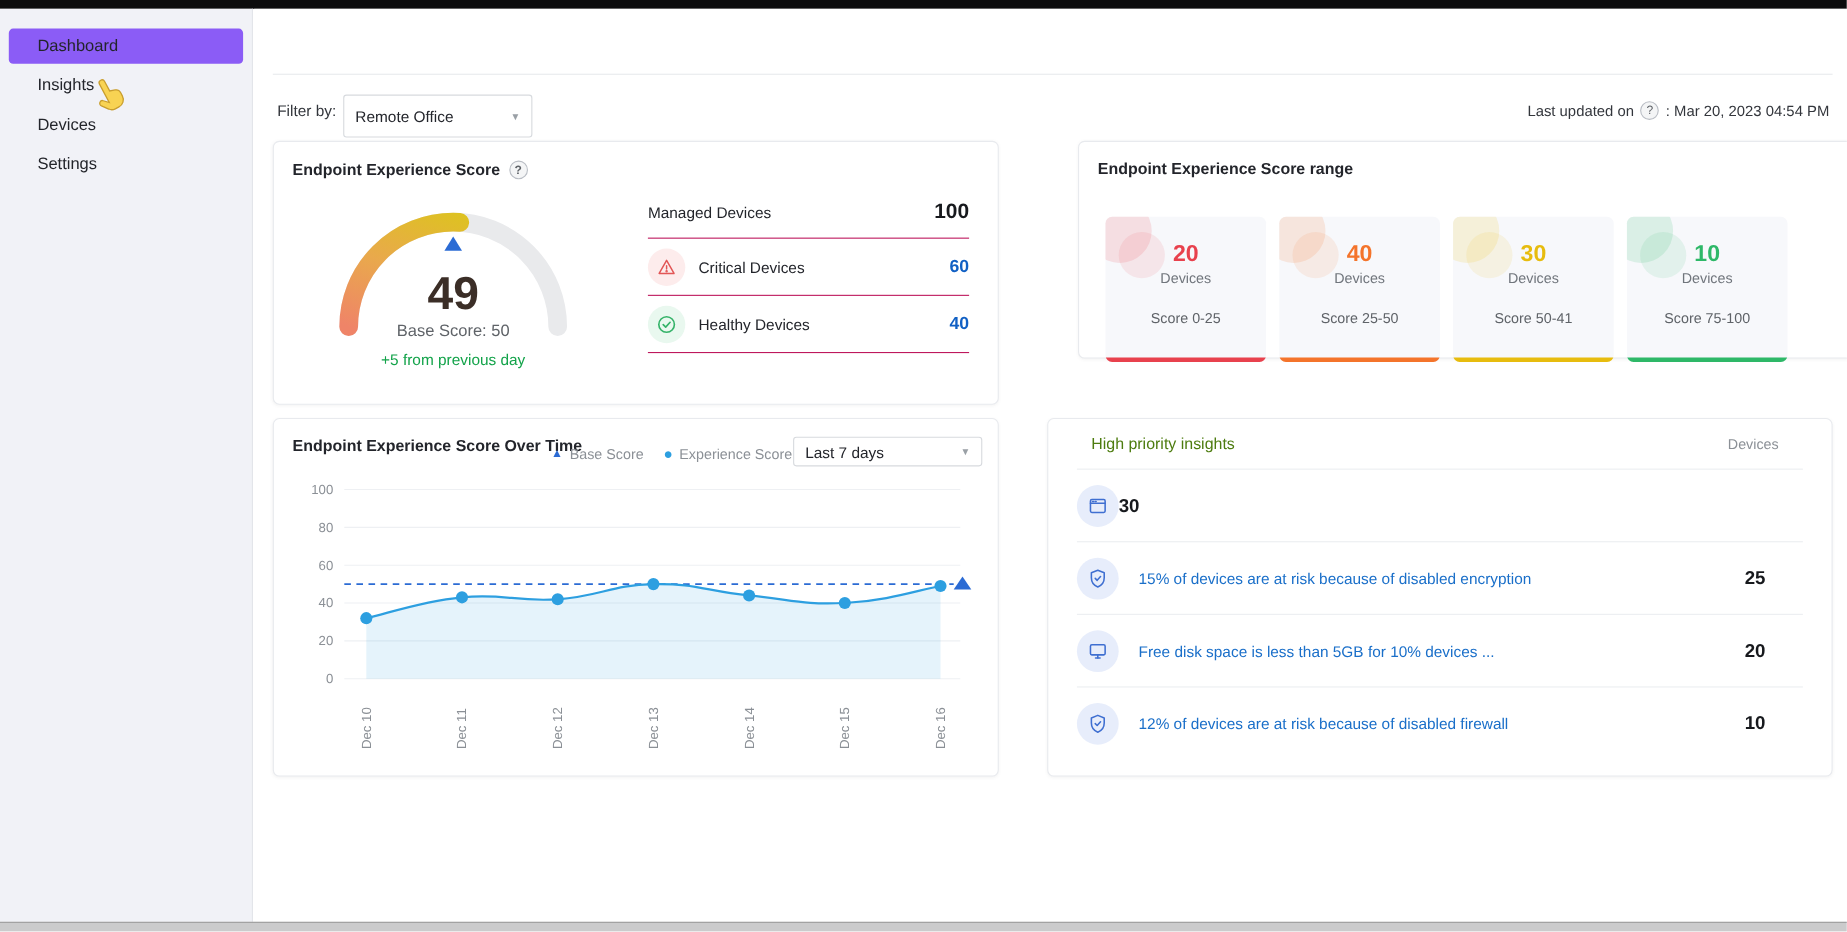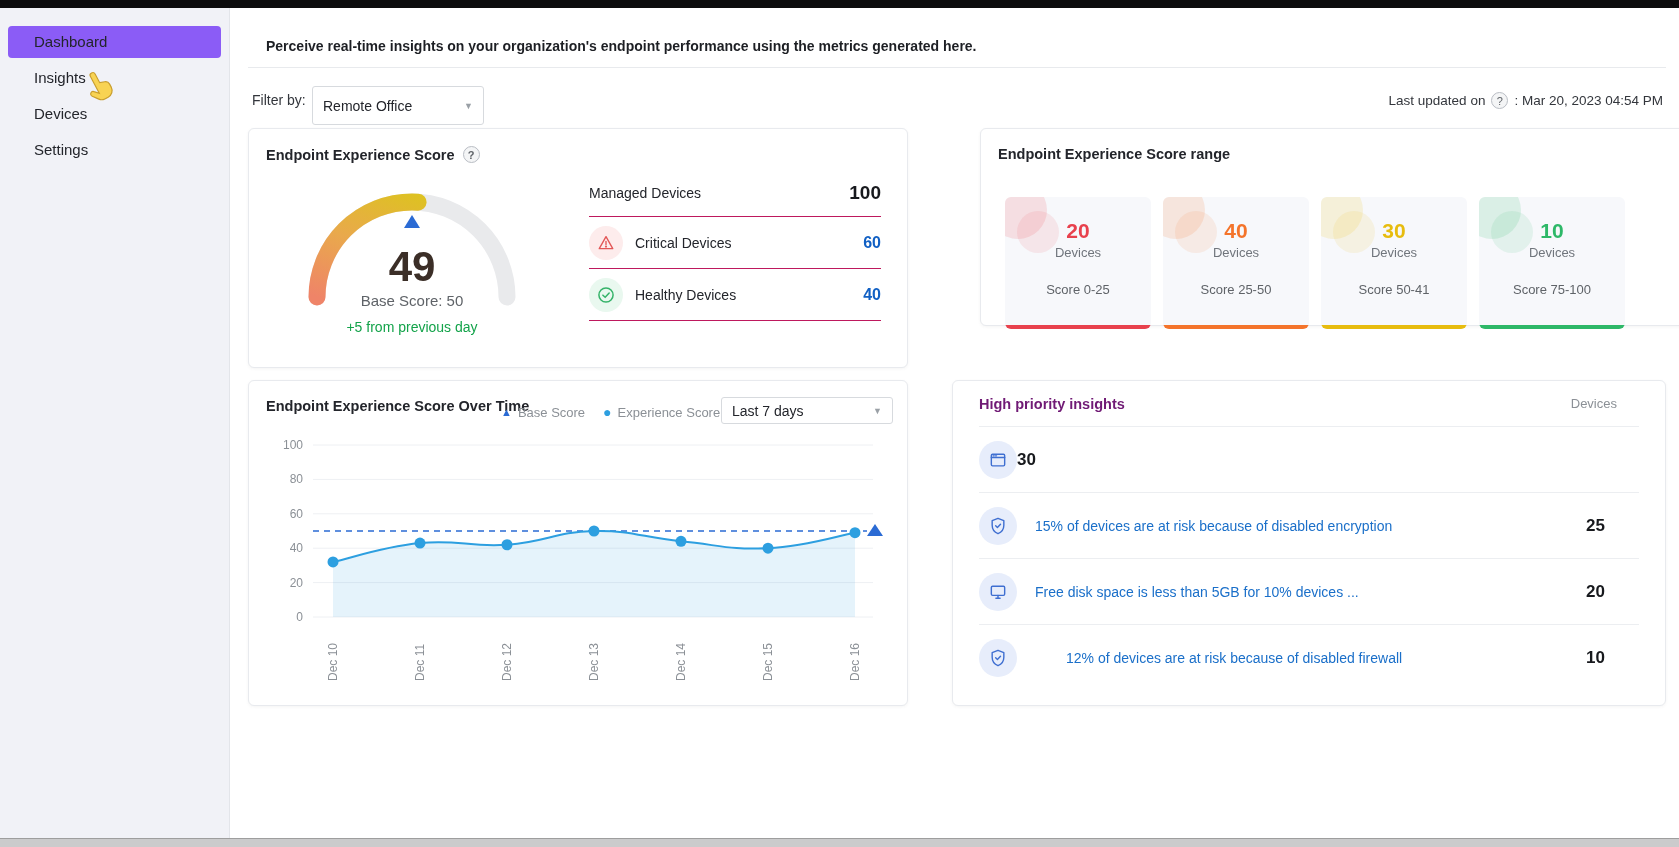--- a/index.html
+++ b/index.html
@@ -96,7 +96,6 @@
   </aside>
 
   <div class="main">
-    <div class="desc">Perceive real-time insights on your organization's endpoint performance using the metrics generated here.</div>
     <div class="top-divider"></div>
 
     <div class="filter-label">Filter by:</div>

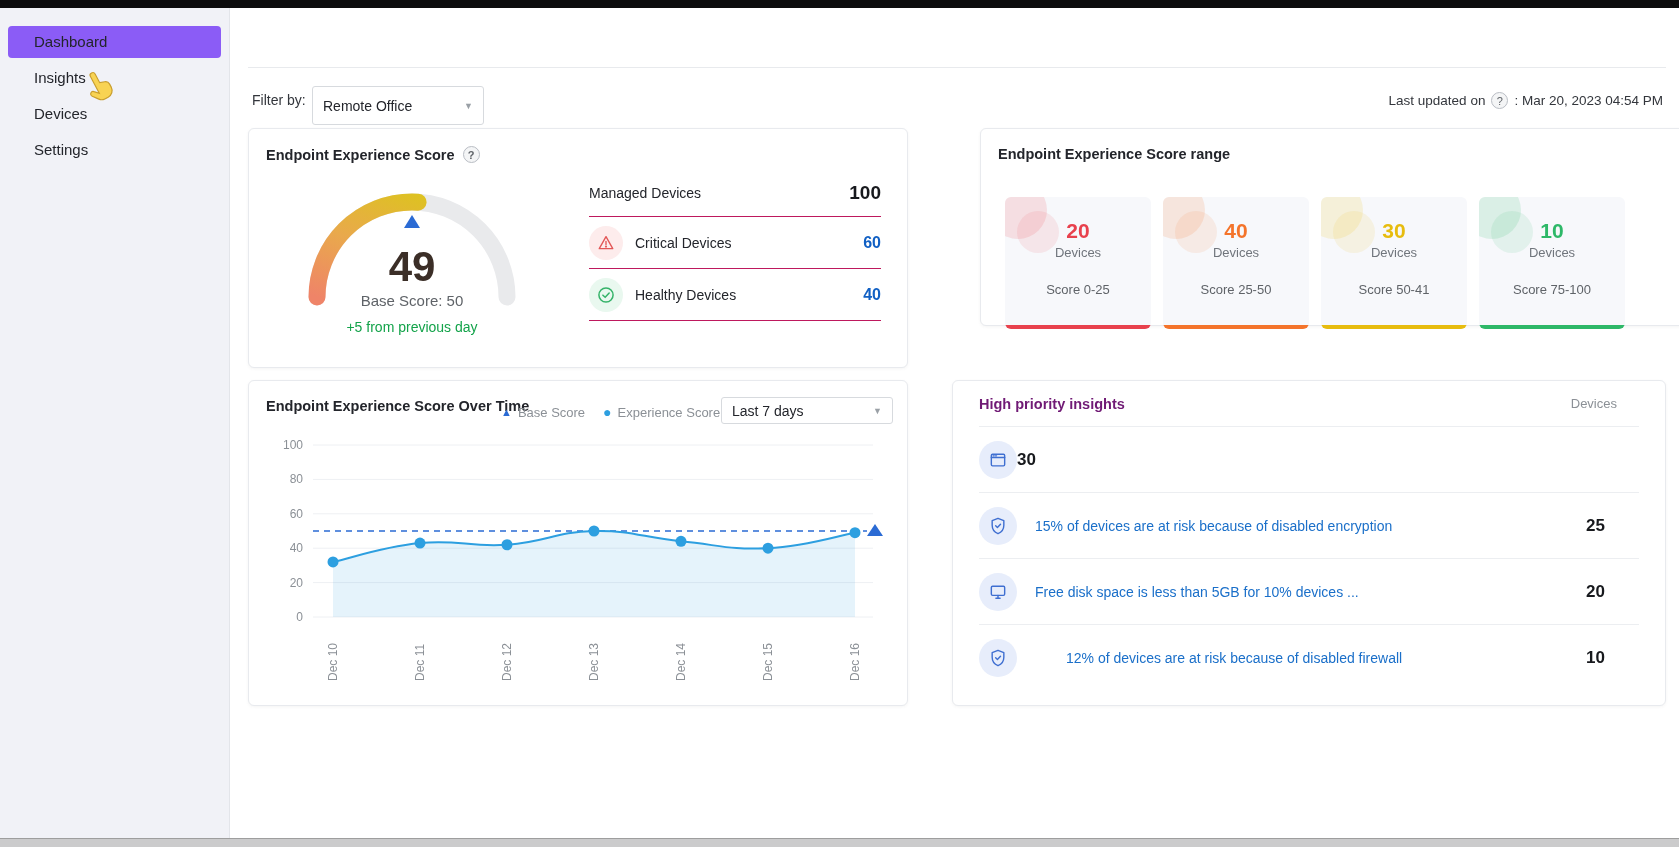--- a/index.html
+++ b/index.html
@@ -70,7 +70,7 @@
   
   #card-insights { left:721px; top:372px; width:714px; height:326px; }
   .ins-head { position:absolute; left:26px; right:26px; top:0; height:46px; display:flex; align-items:center; justify-content:space-between; border-bottom:1px solid #eceef1; }
-  .ins-head .t { font-size:14.5px; font-weight:700; color:#701a75; }
+  .ins-head .t { font-size:14.5px; font-weight:400; color:#4d7c0f;margin-left:13px; }
   .ins-head .d { font-size:13px; color:#8b9096; padding-right:22px; }
   .ins-row { position:absolute; left:26px; right:26px; height:66px; display:flex; align-items:center; border-bottom:1px solid #eceef1; }
   .ins-row:last-of-type { border-bottom:none;gap:31px; }

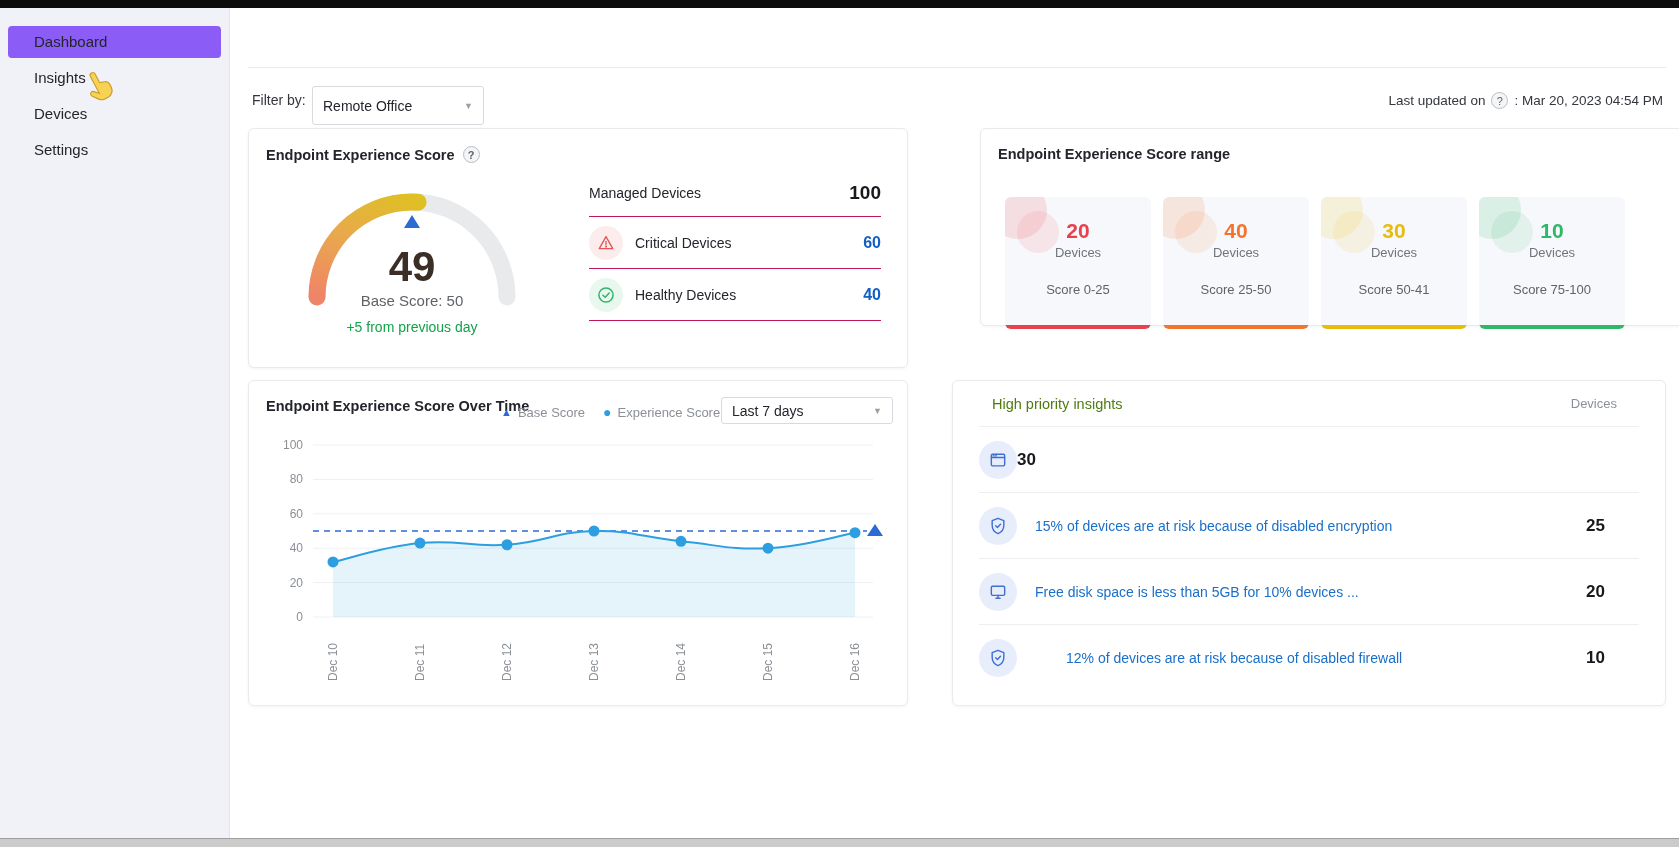--- a/index.html
+++ b/index.html
@@ -73,7 +73,7 @@
   .ins-head .t { font-size:14.5px; font-weight:400; color:#4d7c0f;margin-left:13px; }
   .ins-head .d { font-size:13px; color:#8b9096; padding-right:22px; }
   .ins-row { position:absolute; left:26px; right:26px; height:66px; display:flex; align-items:center; border-bottom:1px solid #eceef1; }
-  .ins-row:last-of-type { border-bottom:none;gap:31px; }
+  .ins-row:last-of-type { border-bottom:none; }
   .iicon { flex:0 0 38px; width:38px; height:38px; border-radius:50%; background:#e7edfb; display:flex; align-items:center; justify-content:center; }
   .ins-text { margin-left:18px; font-size:14px; color:#1a6fc9; cursor:pointer; flex:1 1 auto; }
   .ins-val { font-size:17px; font-weight:700; color:#17191d; padding-right:34px; }

